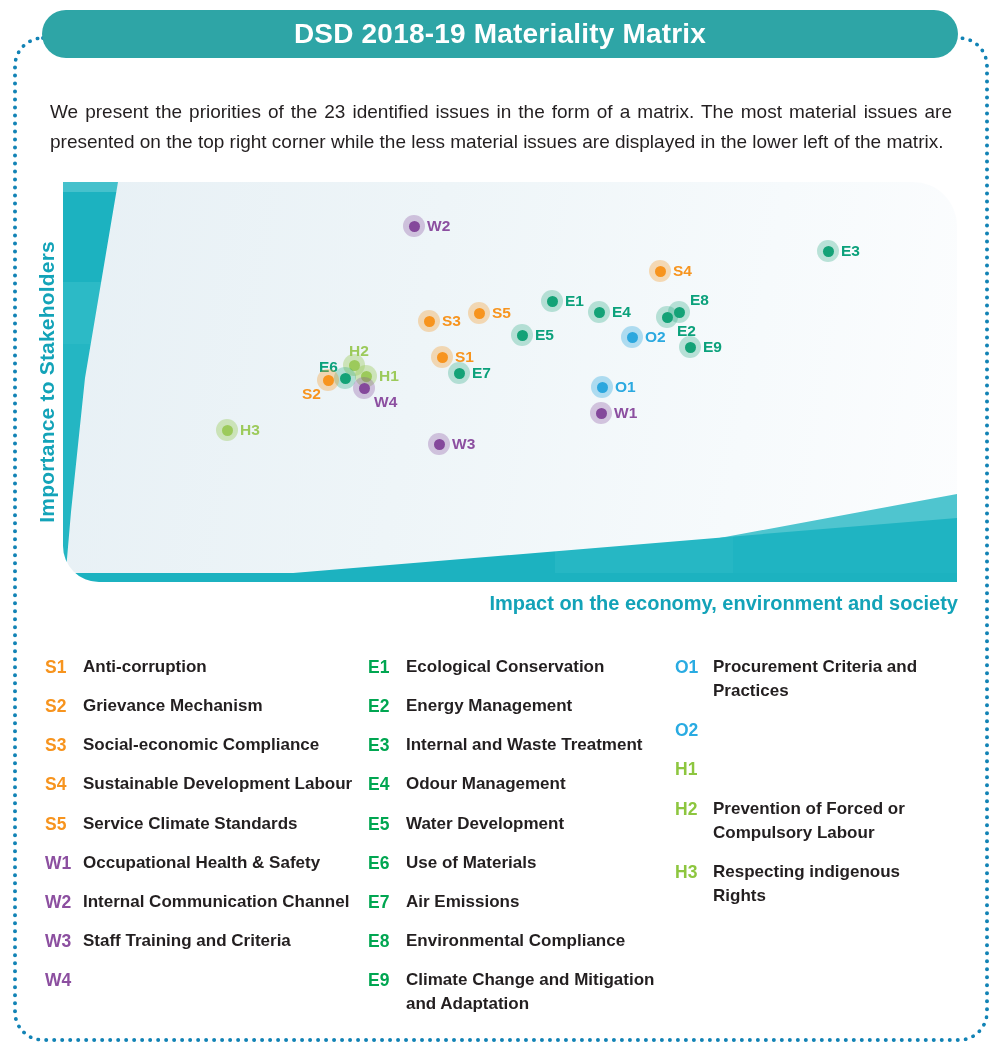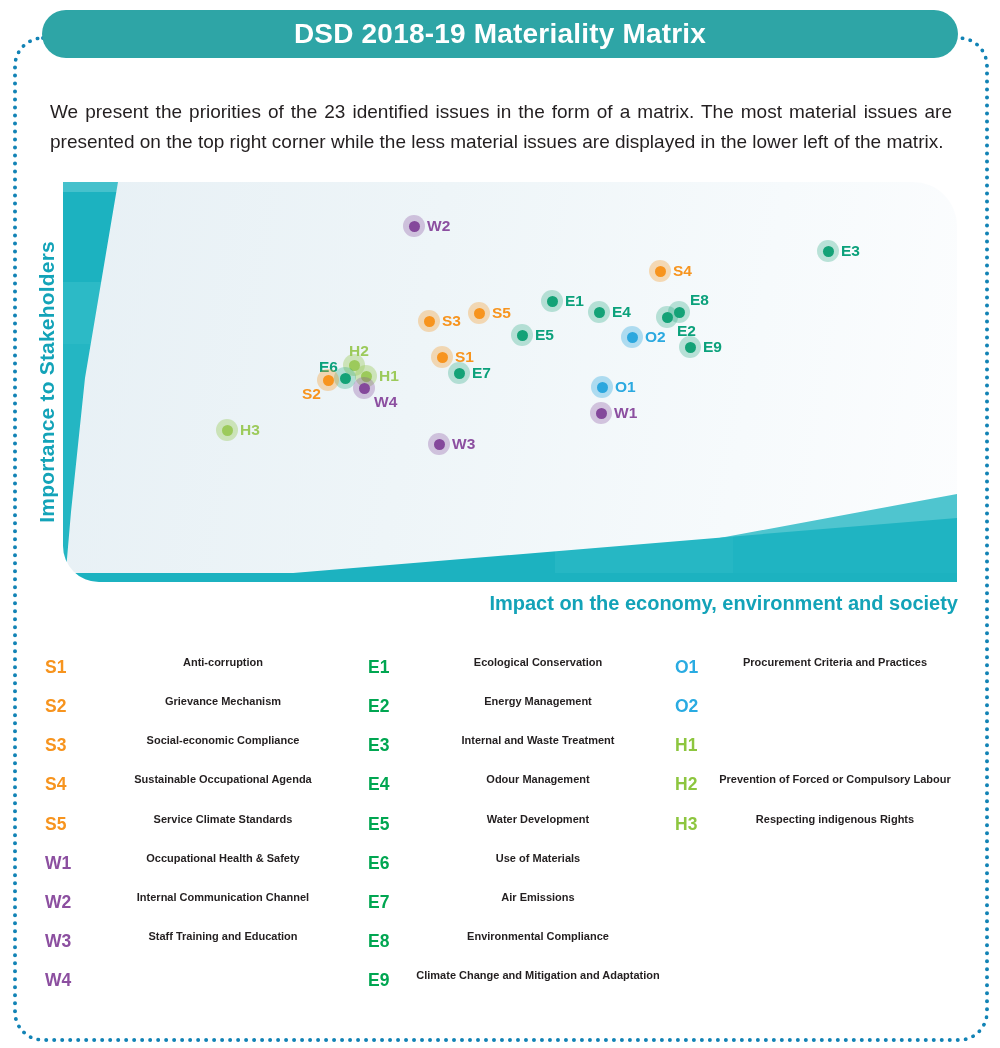--- a/index.html
+++ b/index.html
@@ -92,7 +92,7 @@
     flex:0 0 38px;font-size:17.5px;font-weight:bold;line-height:1.38;
   }
   .legend-row .lab{
-    flex:1;color:#231F20;font-size:11px;font-weight:bold;line-height:1.42;text-align:center;
+    flex:1;color:#231F20;font-size:17px;font-weight:bold;line-height:1.42;
   }
 </style>
 </head>

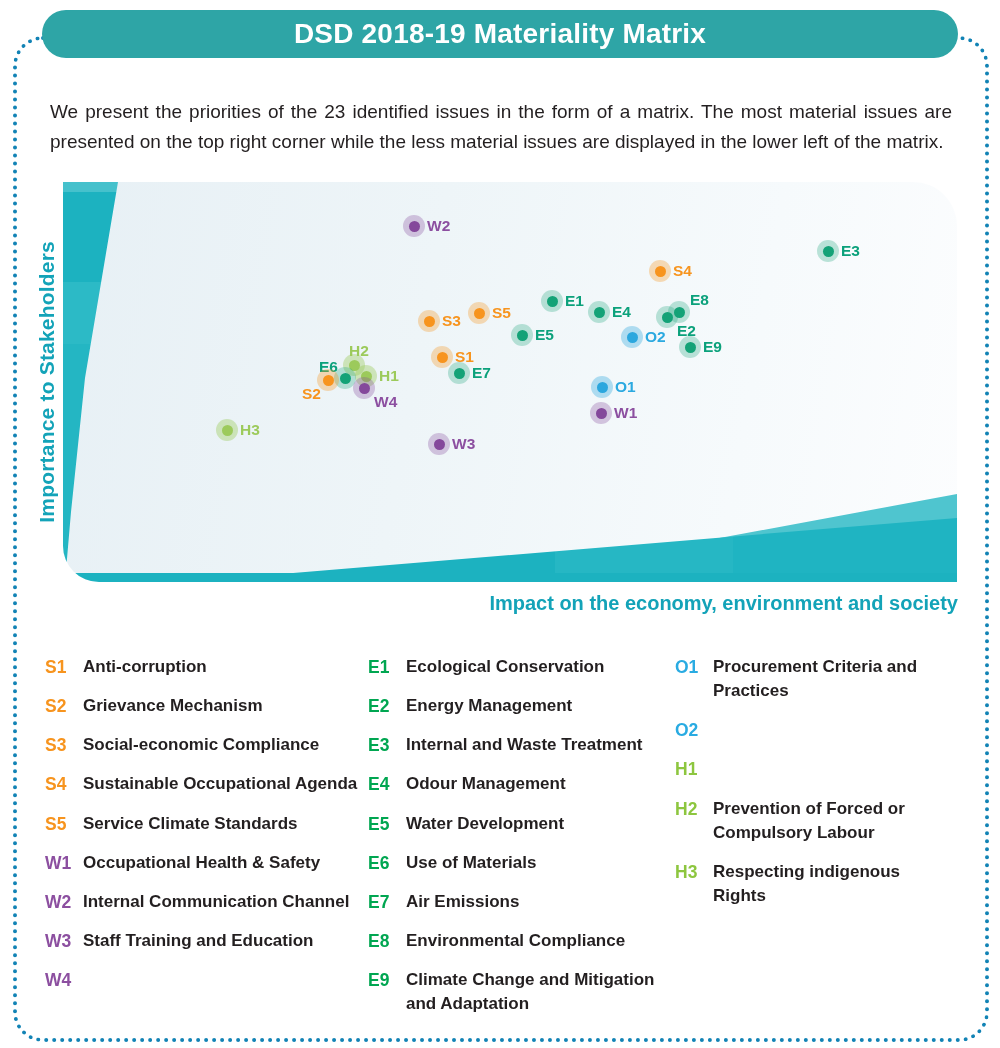--- a/index.html
+++ b/index.html
@@ -254,7 +254,7 @@
         </div>
         <div class="legend-row">
           <span class="code" style="color: rgb(247, 148, 30);">S4</span>
-          <span class="lab">Sustainable Occupational Agenda</span>
+          <span class="lab">Sustainable Development Labour</span>
         </div>
         <div class="legend-row">
           <span class="code" style="color: rgb(247, 148, 30);">S5</span>

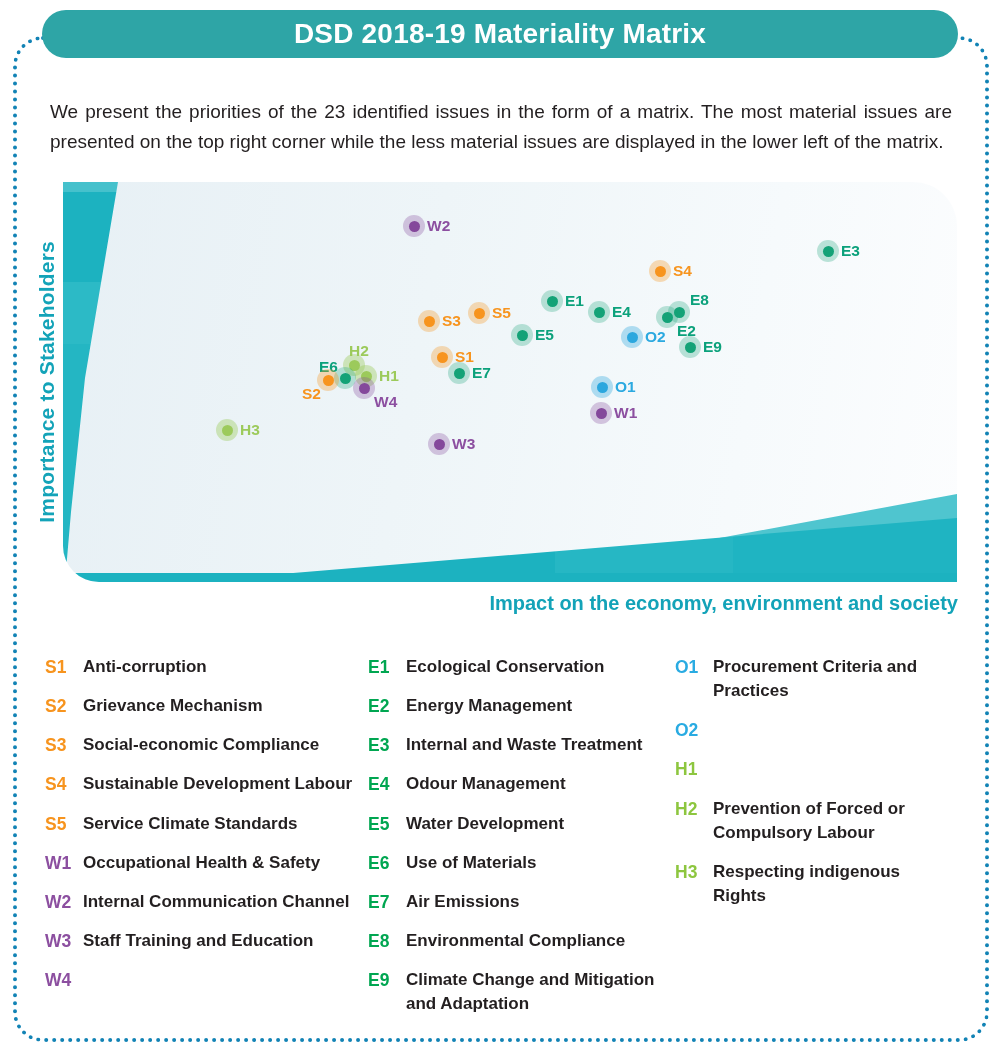--- a/index.html
+++ b/index.html
@@ -270,7 +270,7 @@
         </div>
         <div class="legend-row">
           <span class="code" style="color: rgb(140, 79, 160);">W3</span>
-          <span class="lab">Staff Training and Education</span>
+          <span class="lab">Staff Training and Criteria</span>
         </div>
         <div class="legend-row">
           <span class="code" style="color: rgb(140, 79, 160);">W4</span>

